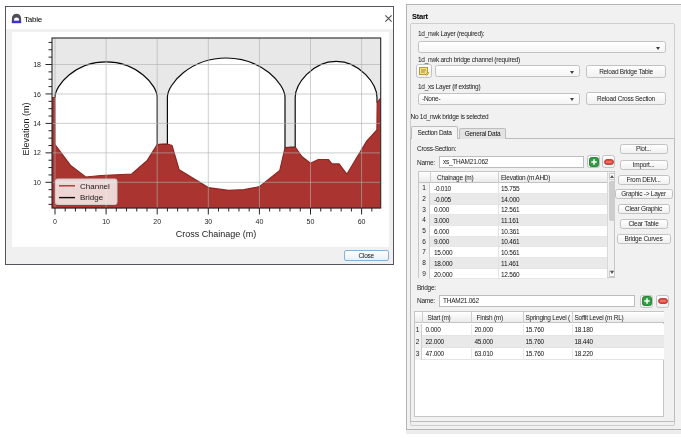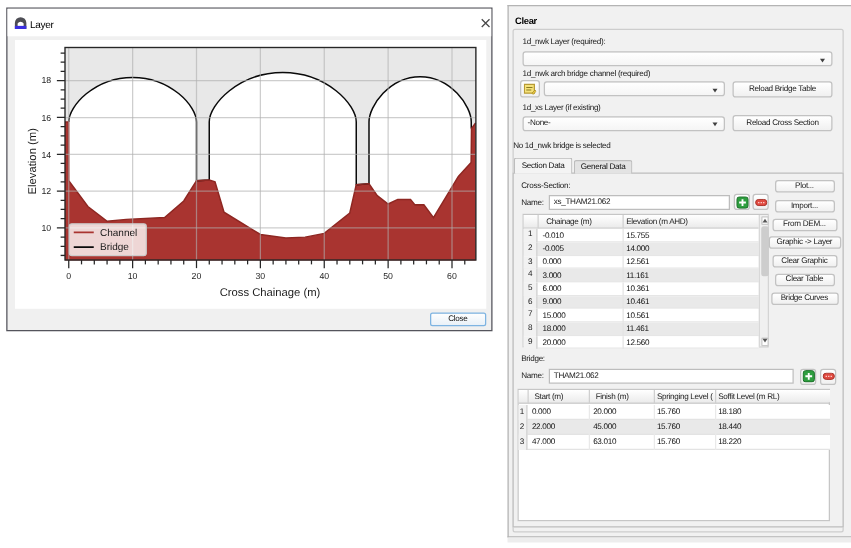--- a/index.html
+++ b/index.html
@@ -27,7 +27,7 @@
     <path d="M0.9,10 V5.4 A4.6,4.7 0 0 1 10.1,5.4 V10 H7.9 V5.8 A2.9,3.1 0 0 0 3.1,5.8 V10 Z" fill="#4e4e55"></path>
     <rect x="0.9" y="7.7" width="9.2" height="2.5" fill="#3a2ee0"></rect>
   </svg>
-  <div class="lbl" style="left:18px;top:8px;font-size:8px;color:#000;">Layer</div>
+  <div class="lbl" style="left:18px;top:8px;font-size:8px;color:#000;">Table</div>
   <svg class="abs" style="left:378px;top:6.5px" width="9" height="9" viewBox="0 0 9 9">
     <path d="M1.4,1.4 L7.6,7.6 M7.6,1.4 L1.4,7.6" stroke="#4a4a4a" stroke-width="1.05"></path>
   </svg>

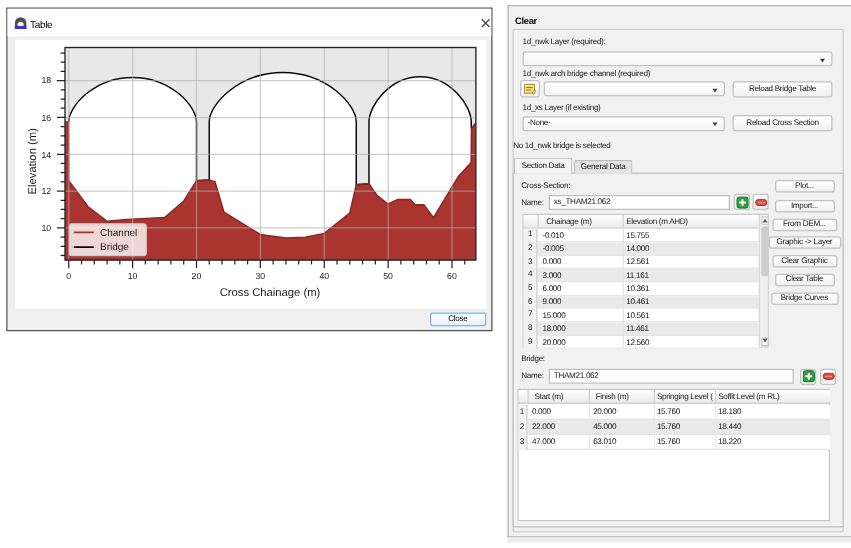--- a/index.html
+++ b/index.html
@@ -150,7 +150,7 @@
 <div class="abs" style="left:343.8px;top:249.6px;width:45px;height:11px;background:linear-gradient(#fefefe,#e9f1f8);border:1px solid #7eb4e2;border-radius:2px;font-size:6.5px;letter-spacing:-0.25px;color:#111;text-align:center;line-height:9px;">Close</div>
 
 <div class="abs" style="left:405.5px;top:4px;width:276px;height:426px;background:#f1f1f1;border:1px solid #b4b4b4;border-right:none;"></div>
-<div class="lbl" style="left:412px;top:12px;font-weight:bold;font-size:7.5px;color:#000;">Clear</div>
+<div class="lbl" style="left:412px;top:12px;font-weight:bold;font-size:7.5px;color:#000;">Start</div>
 
 <div class="abs" style="left:409.5px;top:23px;width:265.5px;height:403px;border:1px solid #cdcdcd;border-radius:2px;"></div>
 

